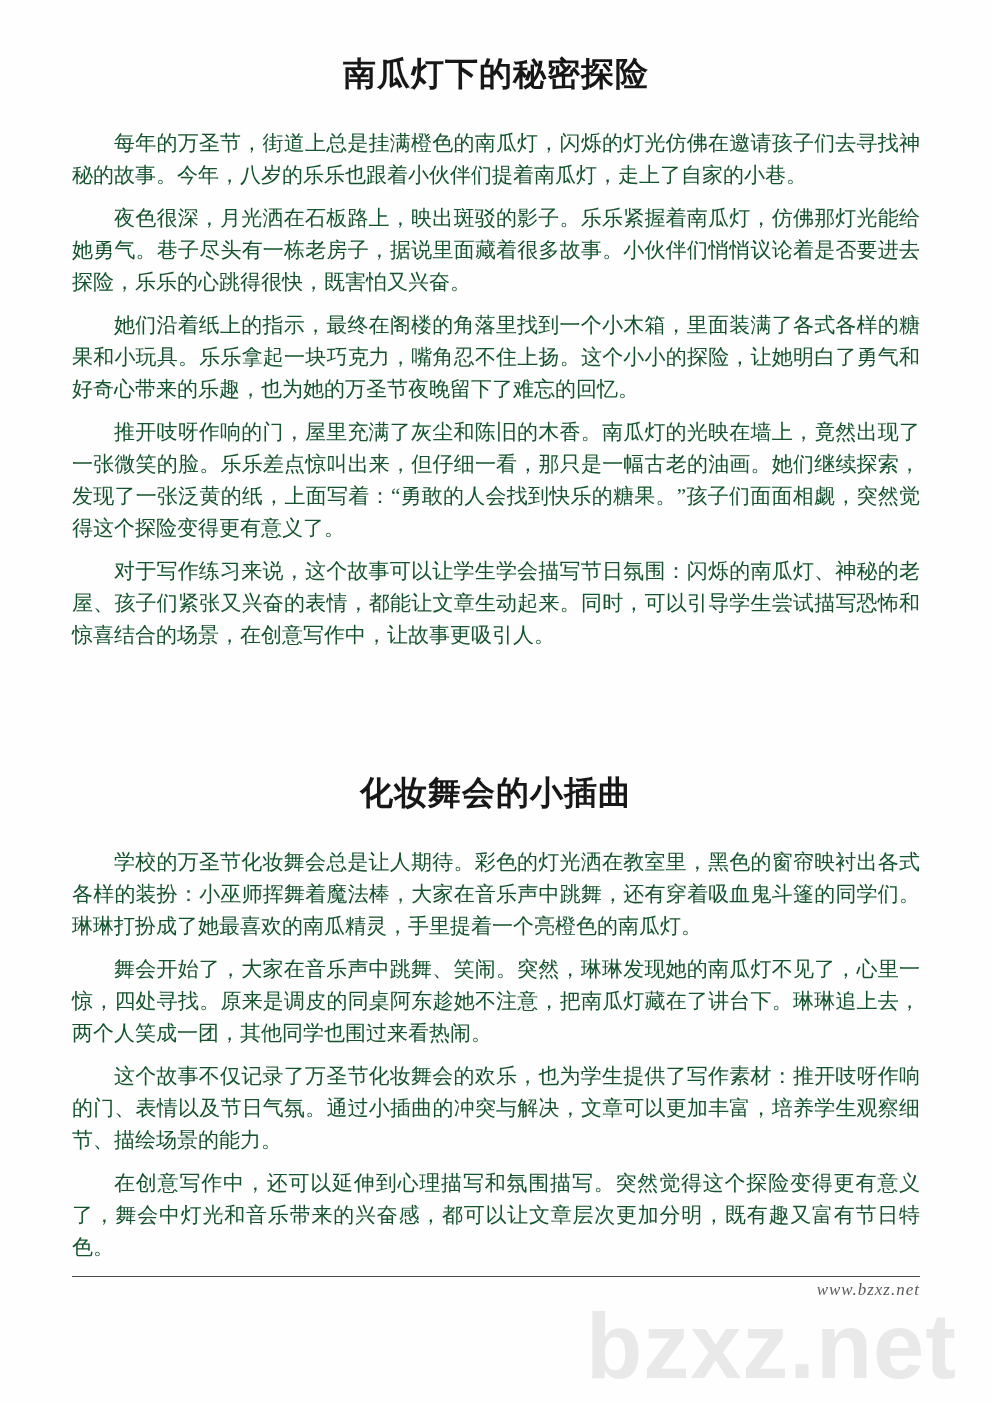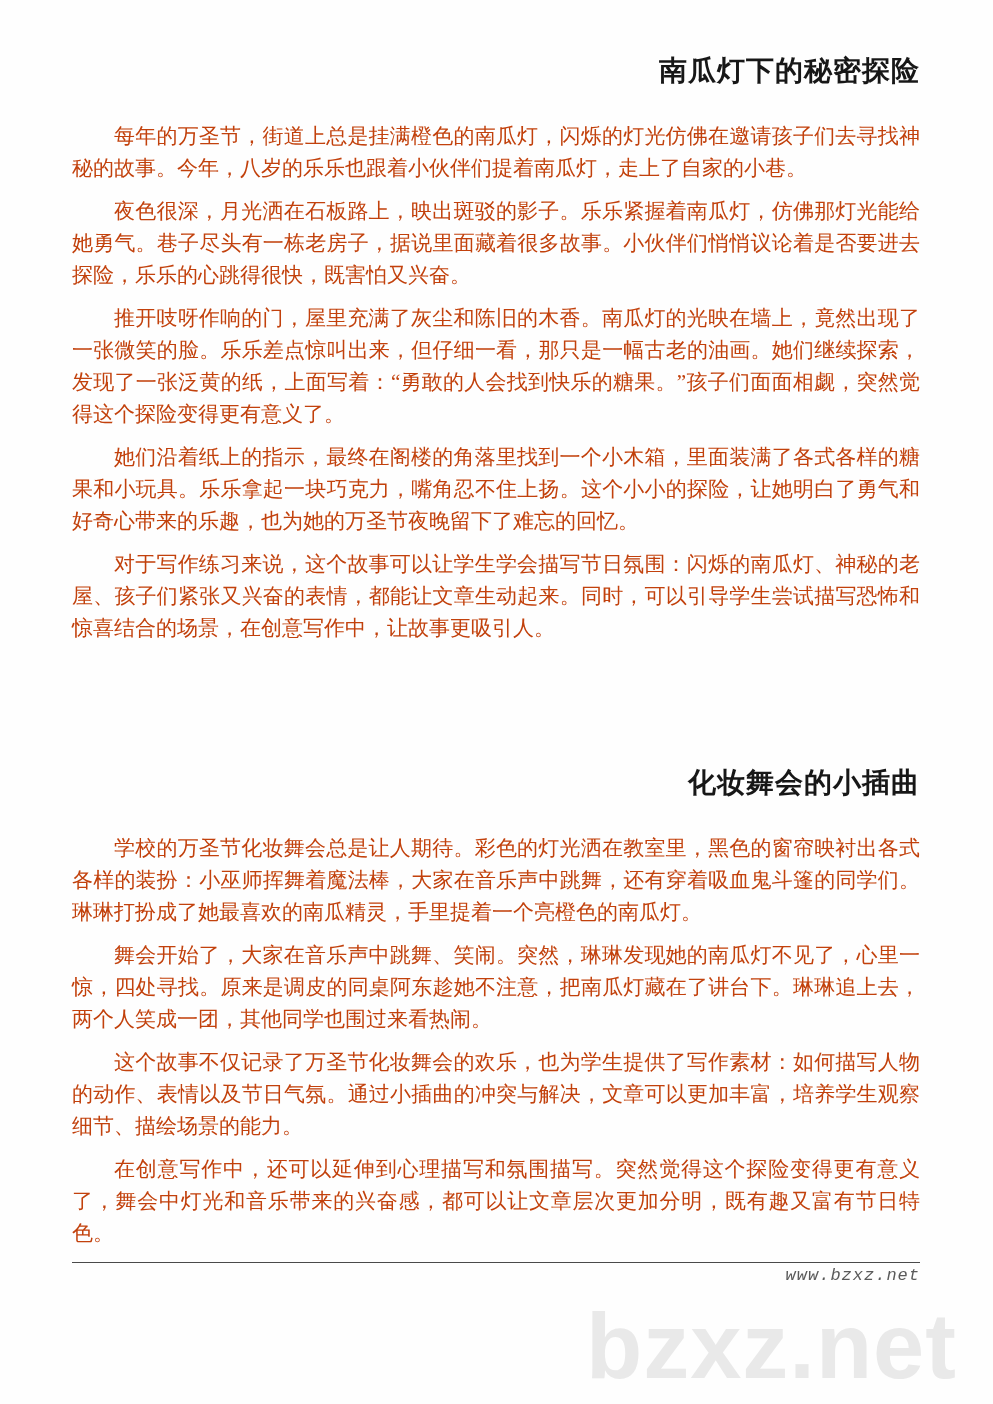--- a/index.html
+++ b/index.html
@@ -39,8 +39,8 @@
   article { margin: 0; }
   .article-title {
     margin: 0 0 30px 0;
-    text-align: right;
-    font-size: 28px;
+    text-align: center;
+    font-size: 33px;
     font-weight: 700;
     letter-spacing: 1px;
     color: #171717;

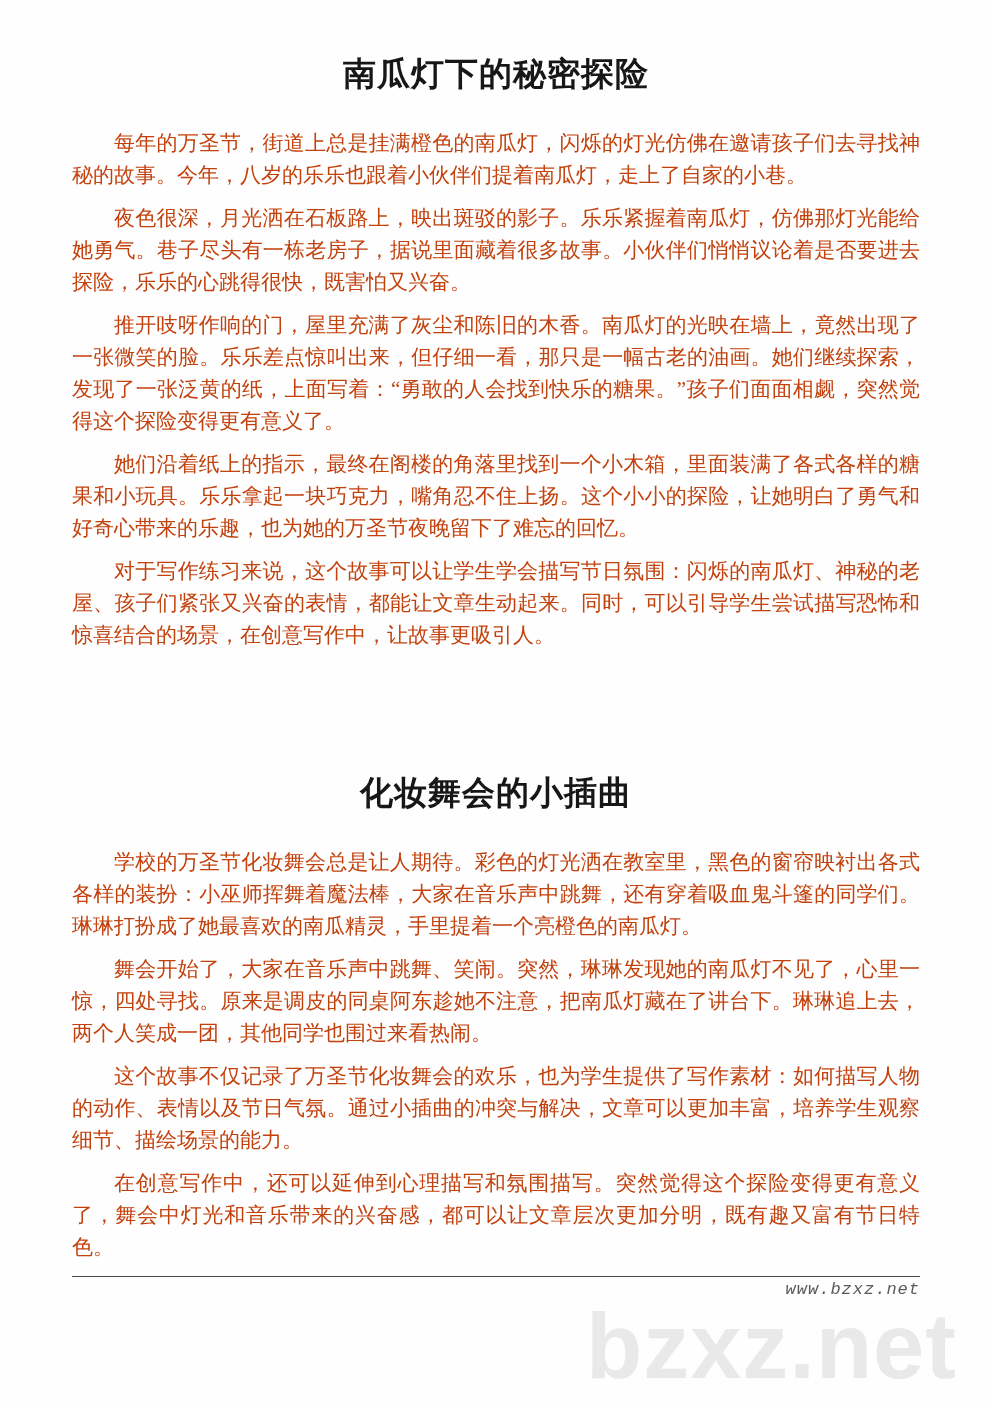--- a/index.html
+++ b/index.html
@@ -55,7 +55,7 @@
     text-align: justify;
     text-justify: inter-ideograph;
     text-indent: 2em;
-    color: #c2410c;
+    color: #14532d;
   }
   .story-paragraph:last-child { margin-bottom: 0; }
   .footer-divider {

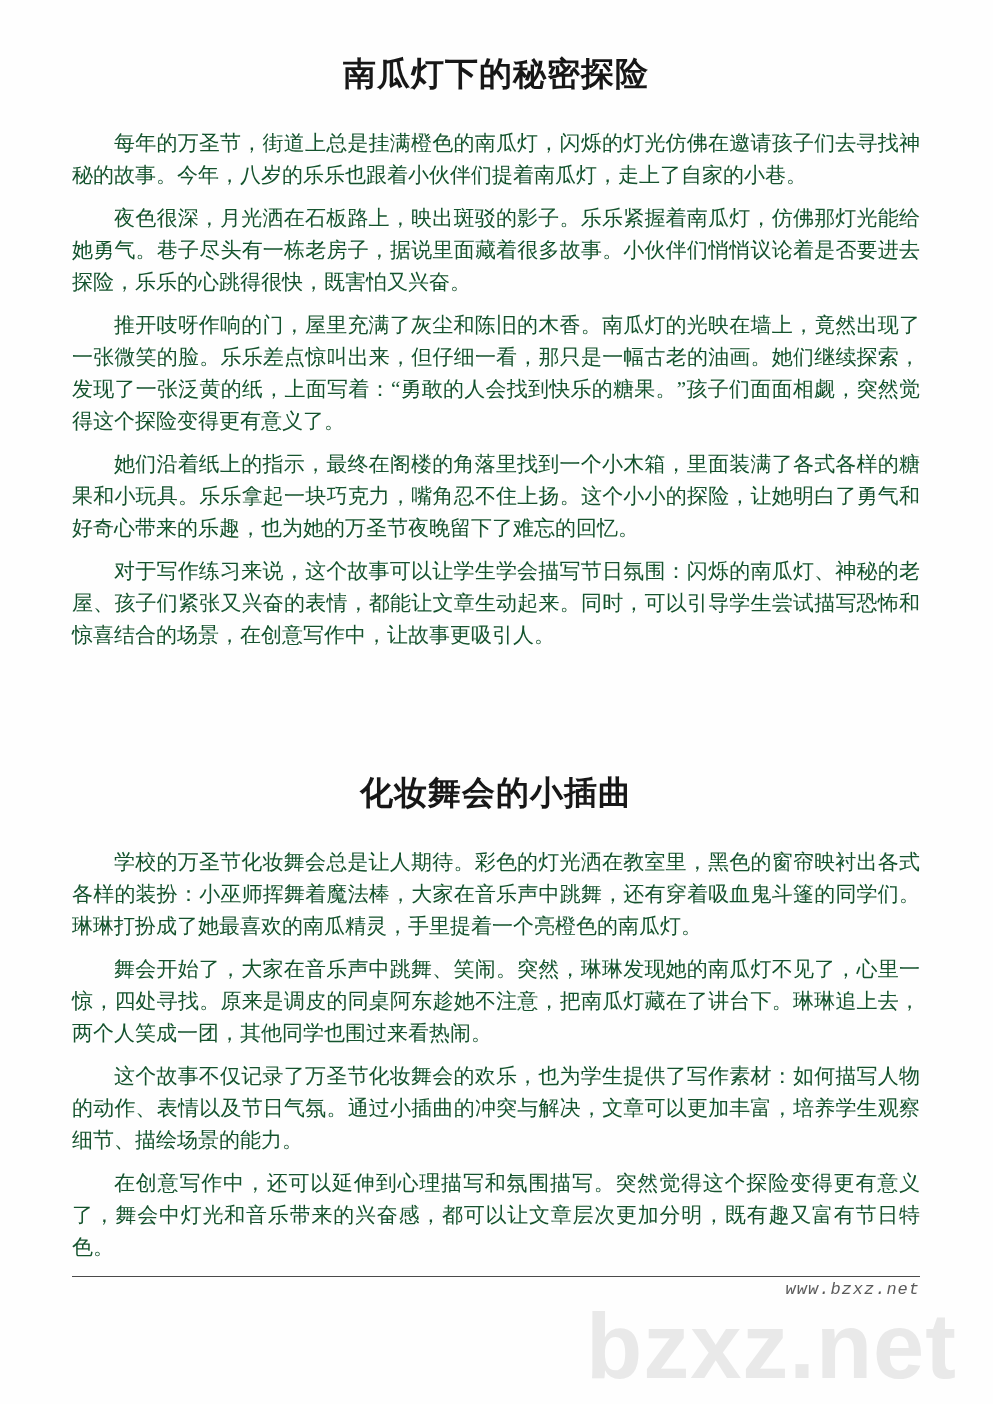--- a/index.html
+++ b/index.html
@@ -86,8 +86,8 @@
       <h1 class="article-title">南瓜灯下的秘密探险</h1>
       <p class="story-paragraph">每年的万圣节，街道上总是挂满橙色的南瓜灯，闪烁的灯光仿佛在邀请孩子们去寻找神秘的故事。今年，八岁的乐乐也跟着小伙伴们提着南瓜灯，走上了自家的小巷。</p>
       <p class="story-paragraph">夜色很深，月光洒在石板路上，映出斑驳的影子。乐乐紧握着南瓜灯，仿佛那灯光能给她勇气。巷子尽头有一栋老房子，据说里面藏着很多故事。小伙伴们悄悄议论着是否要进去探险，乐乐的心跳得很快，既害怕又兴奋。</p>
+      <p class="story-paragraph">她们沿着纸上的指示，最终在阁楼的角落里找到一个小木箱，里面装满了各式各样的糖果和小玩具。乐乐拿起一块巧克力，嘴角忍不住上扬。这个小小的探险，让她明白了勇气和好奇心带来的乐趣，也为她的万圣节夜晚留下了难忘的回忆。</p>
       <p class="story-paragraph">推开吱呀作响的门，屋里充满了灰尘和陈旧的木香。南瓜灯的光映在墙上，竟然出现了一张微笑的脸。乐乐差点惊叫出来，但仔细一看，那只是一幅古老的油画。她们继续探索，发现了一张泛黄的纸，上面写着：“勇敢的人会找到快乐的糖果。”孩子们面面相觑，突然觉得这个探险变得更有意义了。</p>
-      <p class="story-paragraph">她们沿着纸上的指示，最终在阁楼的角落里找到一个小木箱，里面装满了各式各样的糖果和小玩具。乐乐拿起一块巧克力，嘴角忍不住上扬。这个小小的探险，让她明白了勇气和好奇心带来的乐趣，也为她的万圣节夜晚留下了难忘的回忆。</p>
       <p class="story-paragraph">对于写作练习来说，这个故事可以让学生学会描写节日氛围：闪烁的南瓜灯、神秘的老屋、孩子们紧张又兴奋的表情，都能让文章生动起来。同时，可以引导学生尝试描写恐怖和惊喜结合的场景，在创意写作中，让故事更吸引人。</p>
     </article>
 

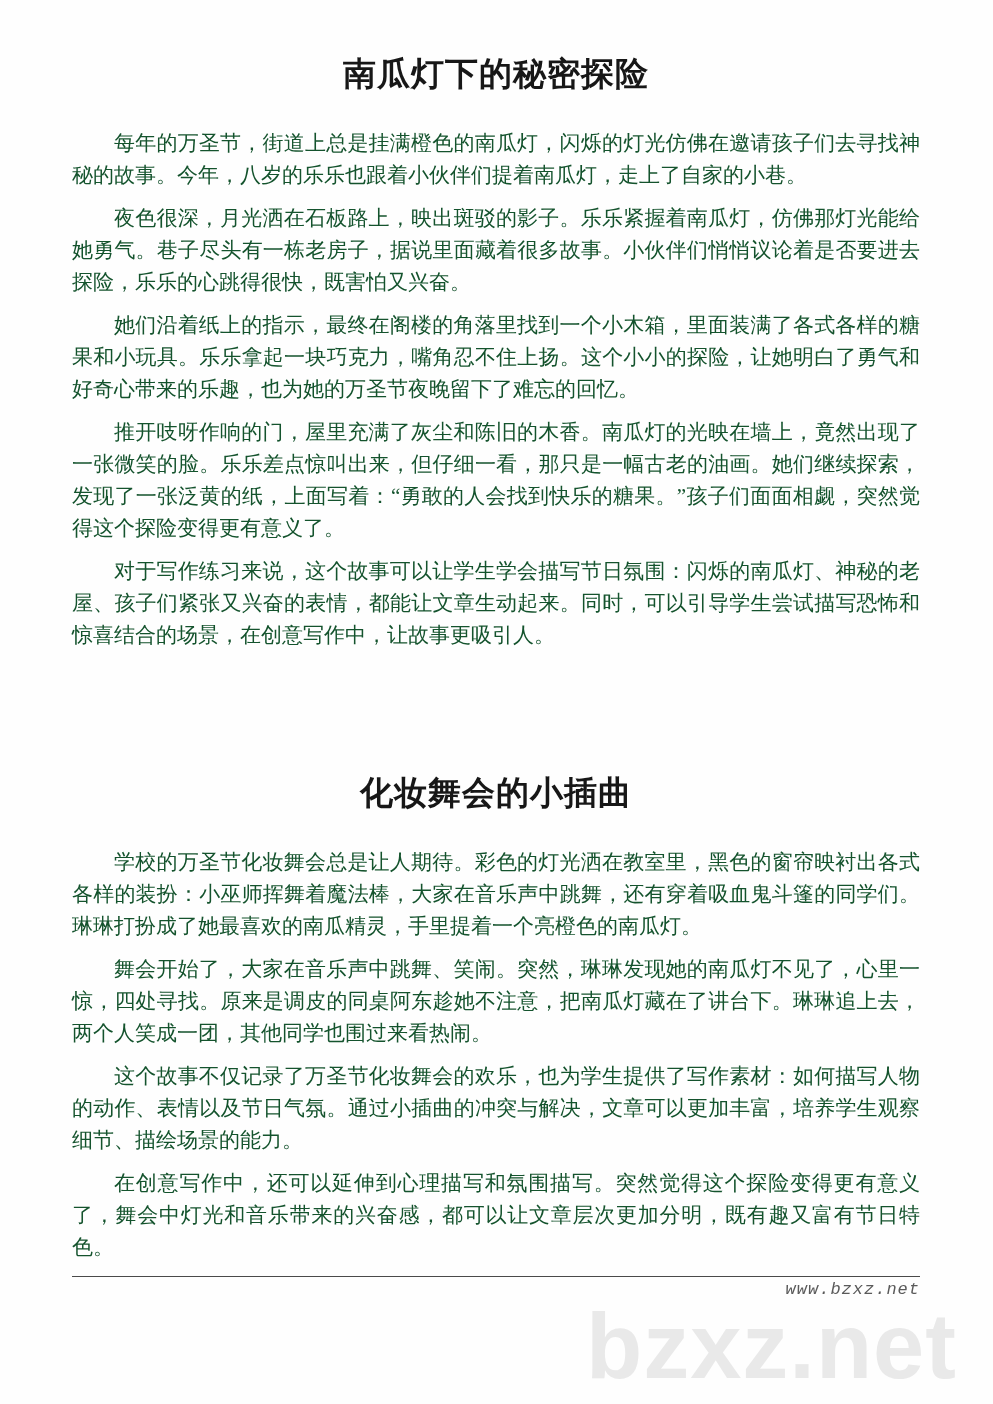--- a/index.html
+++ b/index.html
@@ -95,7 +95,7 @@
       <h1 class="article-title">化妆舞会的小插曲</h1>
       <p class="story-paragraph">学校的万圣节化妆舞会总是让人期待。彩色的灯光洒在教室里，黑色的窗帘映衬出各式各样的装扮：小巫师挥舞着魔法棒，大家在音乐声中跳舞，还有穿着吸血鬼斗篷的同学们。琳琳打扮成了她最喜欢的南瓜精灵，手里提着一个亮橙色的南瓜灯。</p>
       <p class="story-paragraph">舞会开始了，大家在音乐声中跳舞、笑闹。突然，琳琳发现她的南瓜灯不见了，心里一惊，四处寻找。原来是调皮的同桌阿东趁她不注意，把南瓜灯藏在了讲台下。琳琳追上去，两个人笑成一团，其他同学也围过来看热闹。</p>
-      <p class="story-paragraph">这个故事不仅记录了万圣节化妆舞会的欢乐，也为学生提供了写作素材：如何描写人物的动作、表情以及节日气氛。通过小插曲的冲突与解决，文章可以更加丰富，培养学生观察细节、描绘场景的能力。</p>
+      <p class="story-paragraph">这个故事不仅记录了万圣节化妆舞会的欢乐，也为学生提供了写作素材：推开吱呀作响的门、表情以及节日气氛。通过小插曲的冲突与解决，文章可以更加丰富，培养学生观察细节、描绘场景的能力。</p>
       <p class="story-paragraph">在创意写作中，还可以延伸到心理描写和氛围描写。突然觉得这个探险变得更有意义了，舞会中灯光和音乐带来的兴奋感，都可以让文章层次更加分明，既有趣又富有节日特色。</p>
     </article>
 

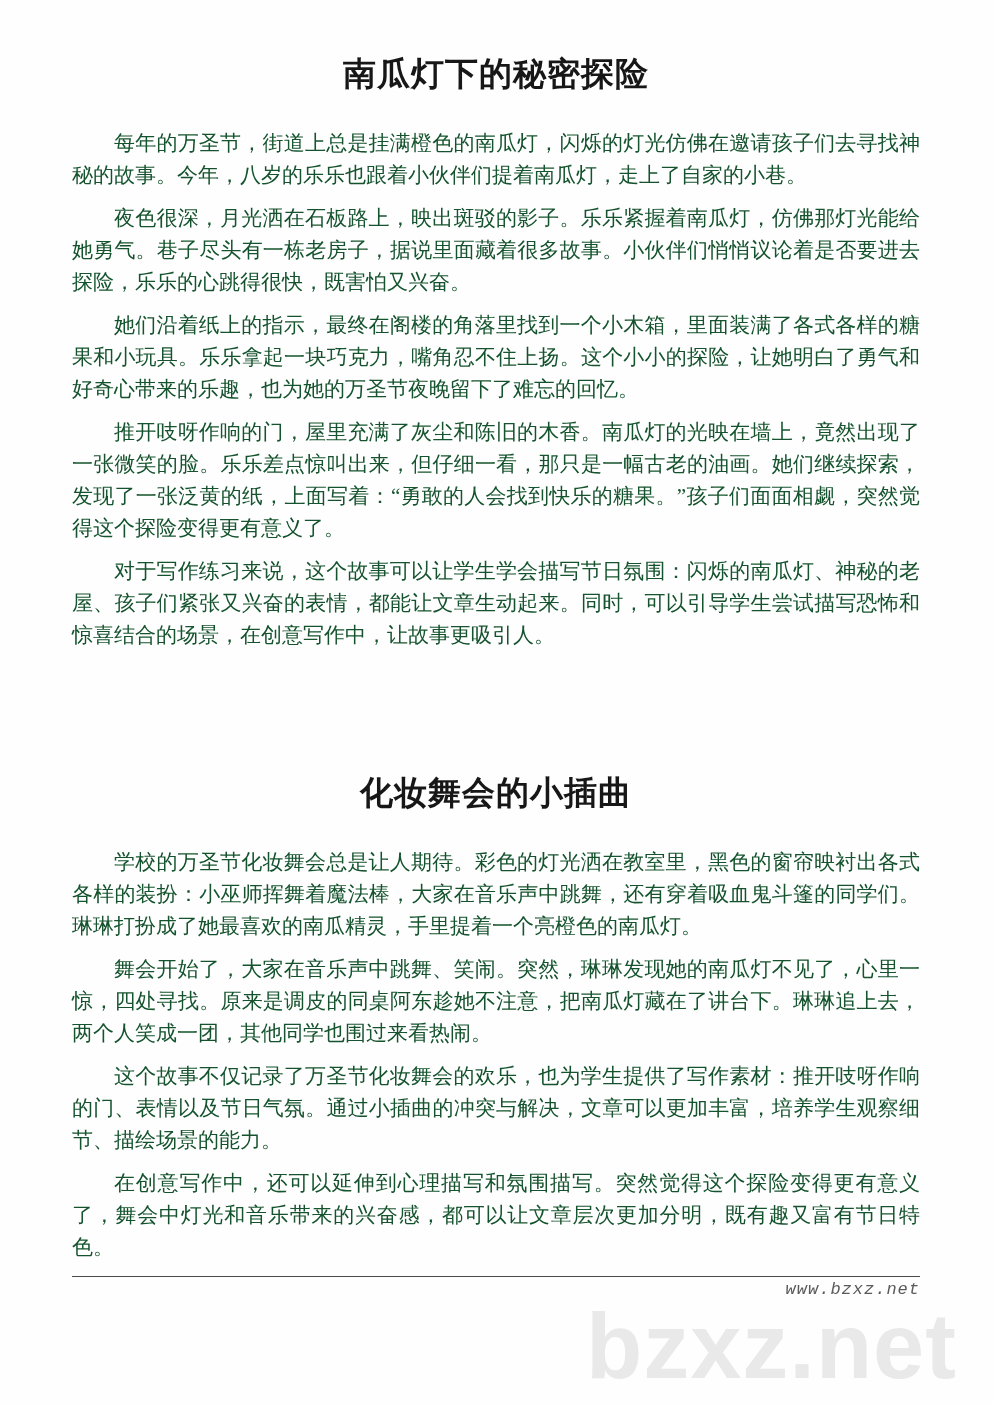--- a/index.html
+++ b/index.html
@@ -70,7 +70,7 @@
     font-size: 17px;
     color: #5a5a5a;
     letter-spacing: 1px;
-    font-family: Liberation Mono, monospace;
+    font-family: Liberation Serif, serif;
   }
 </style>
 </head>

